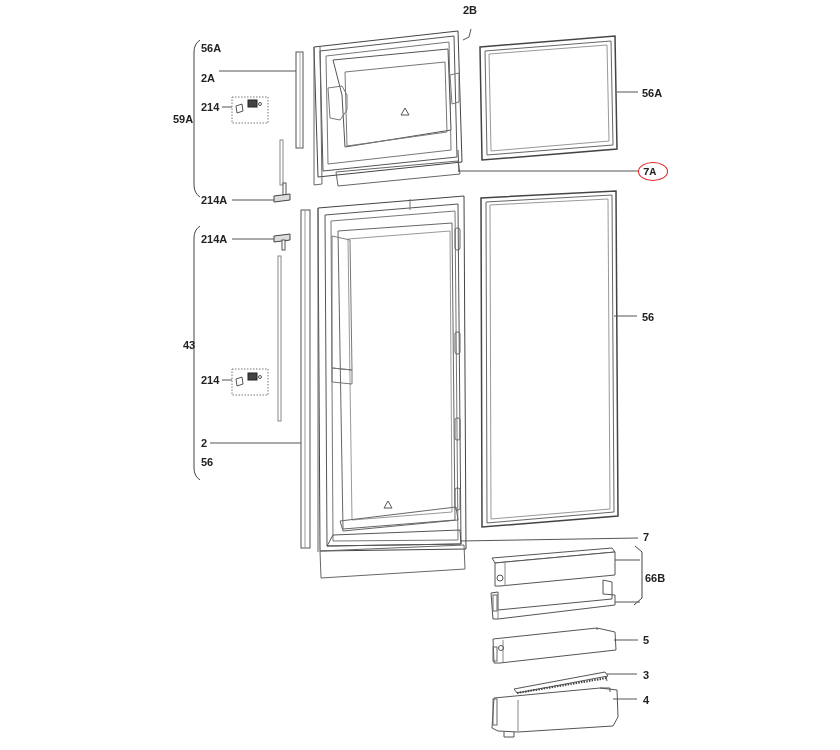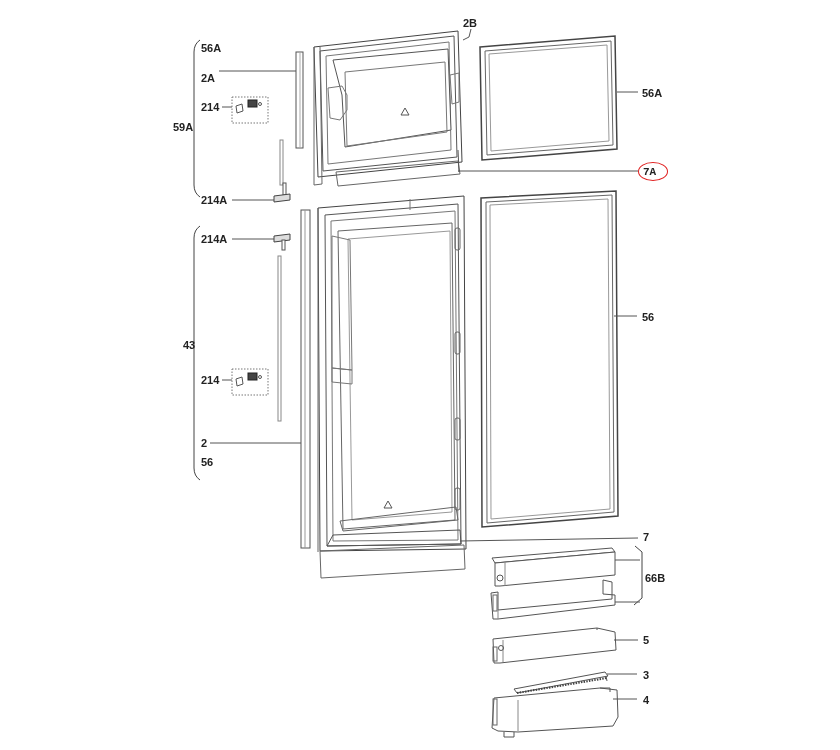--- a/index.html
+++ b/index.html
@@ -189,7 +189,7 @@
 <span class="lbl" style="left:201px;top:101px;">214</span>
 <span class="lbl" style="left:173px;top:113px;margin-top:8px;">59A</span>
 <span class="lbl" style="left:201px;top:194px;">214A</span>
-<span class="lbl" style="left:463px;top:17px;">2B</span>
+<span class="lbl" style="left:463px;top:4px;">2B</span>
 <span class="lbl" style="left:642px;top:87px;">56A</span>
 <span class="circled" style="left:638px;top:162px;"></span>
 <span class="lbl" style="left:643px;top:166px;font-family:Liberation Mono, monospace;">7A</span>

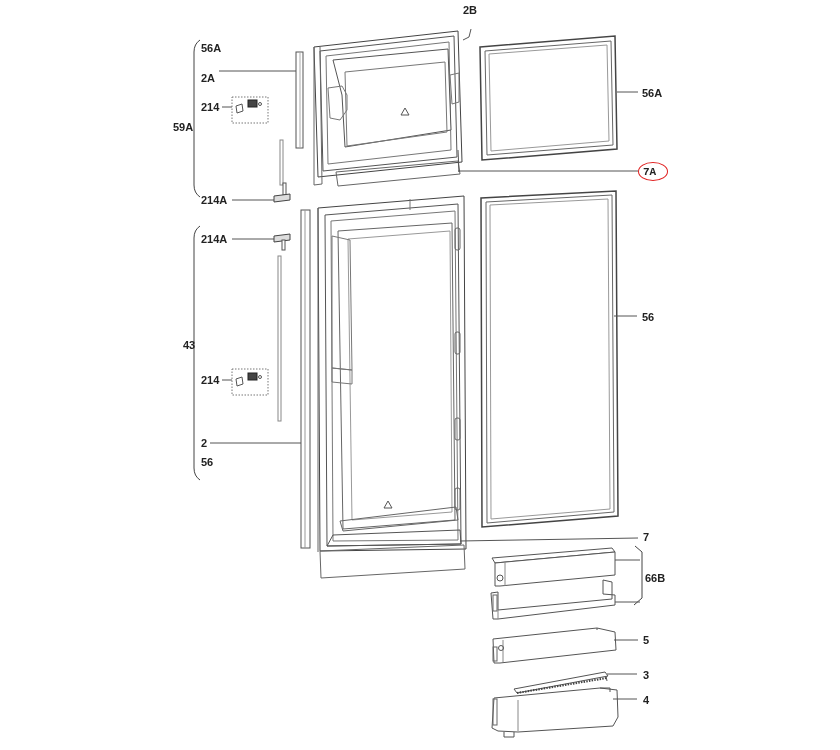--- a/index.html
+++ b/index.html
@@ -187,7 +187,7 @@
 <span class="lbl" style="left:201px;top:42px;">56A</span>
 <span class="lbl" style="left:201px;top:72px;">2A</span>
 <span class="lbl" style="left:201px;top:101px;">214</span>
-<span class="lbl" style="left:173px;top:113px;margin-top:8px;">59A</span>
+<span class="lbl" style="left:173px;top:113px;">59A</span>
 <span class="lbl" style="left:201px;top:194px;">214A</span>
 <span class="lbl" style="left:463px;top:4px;">2B</span>
 <span class="lbl" style="left:642px;top:87px;">56A</span>

